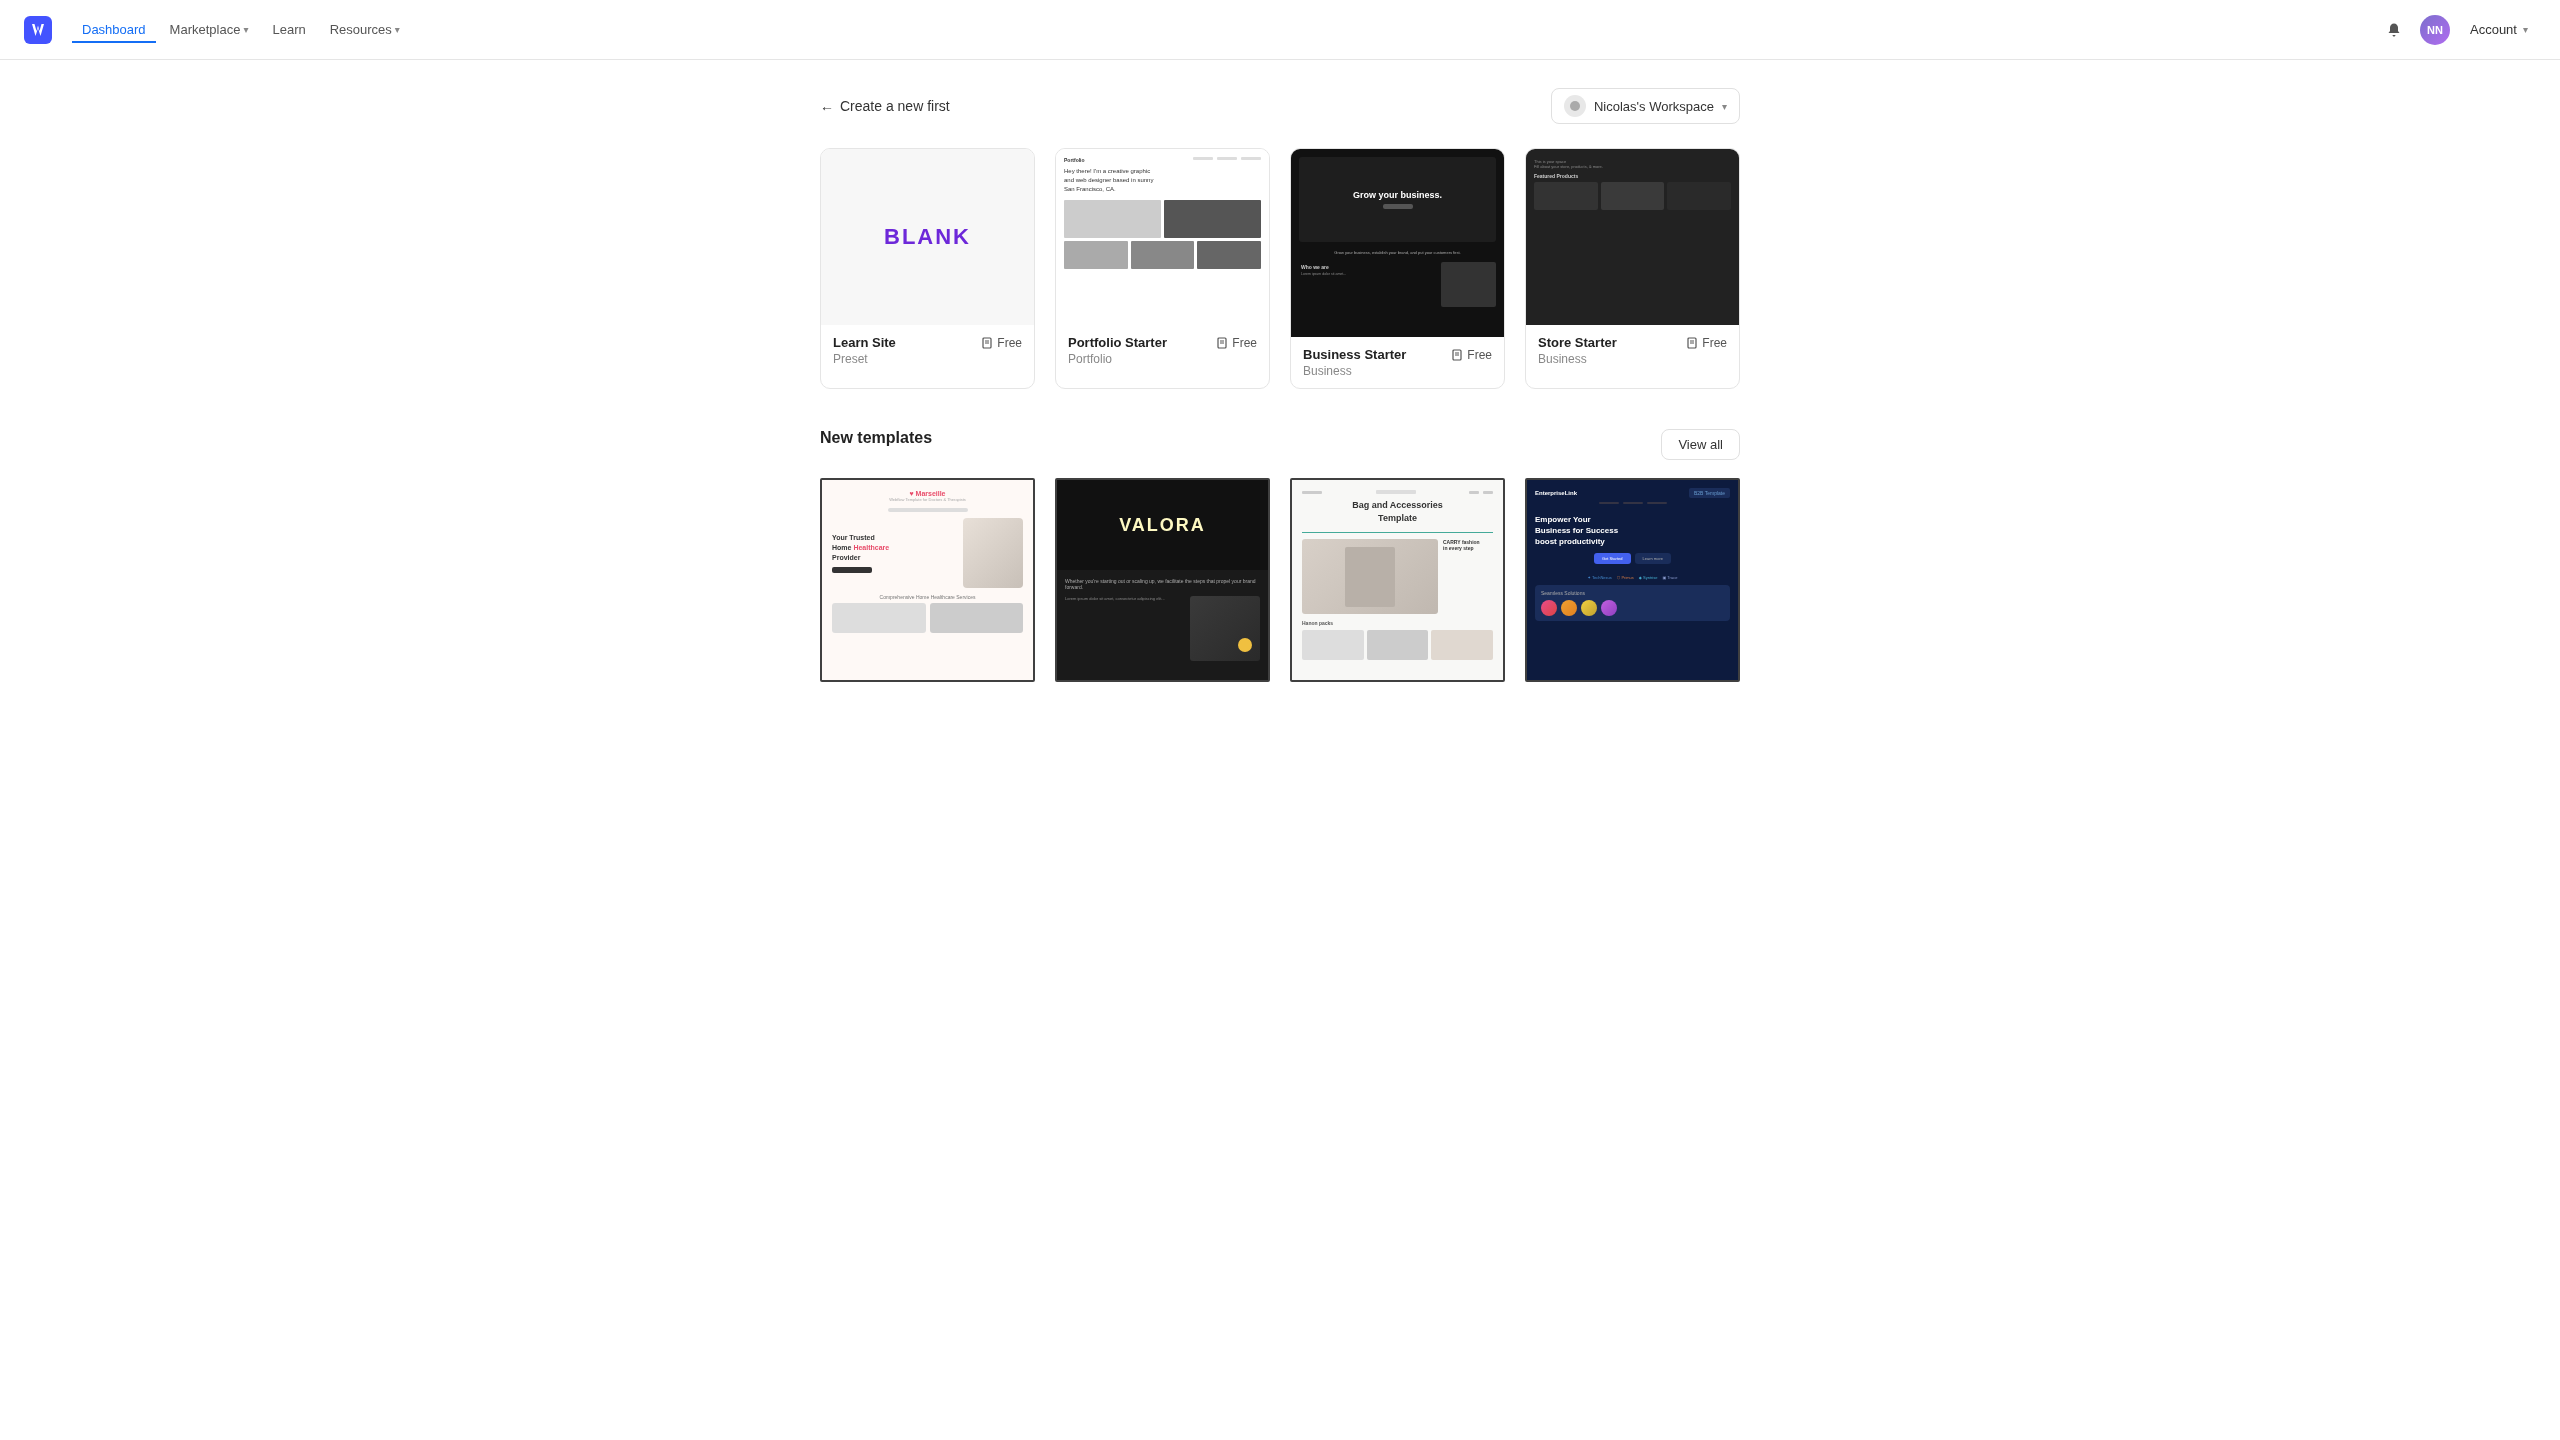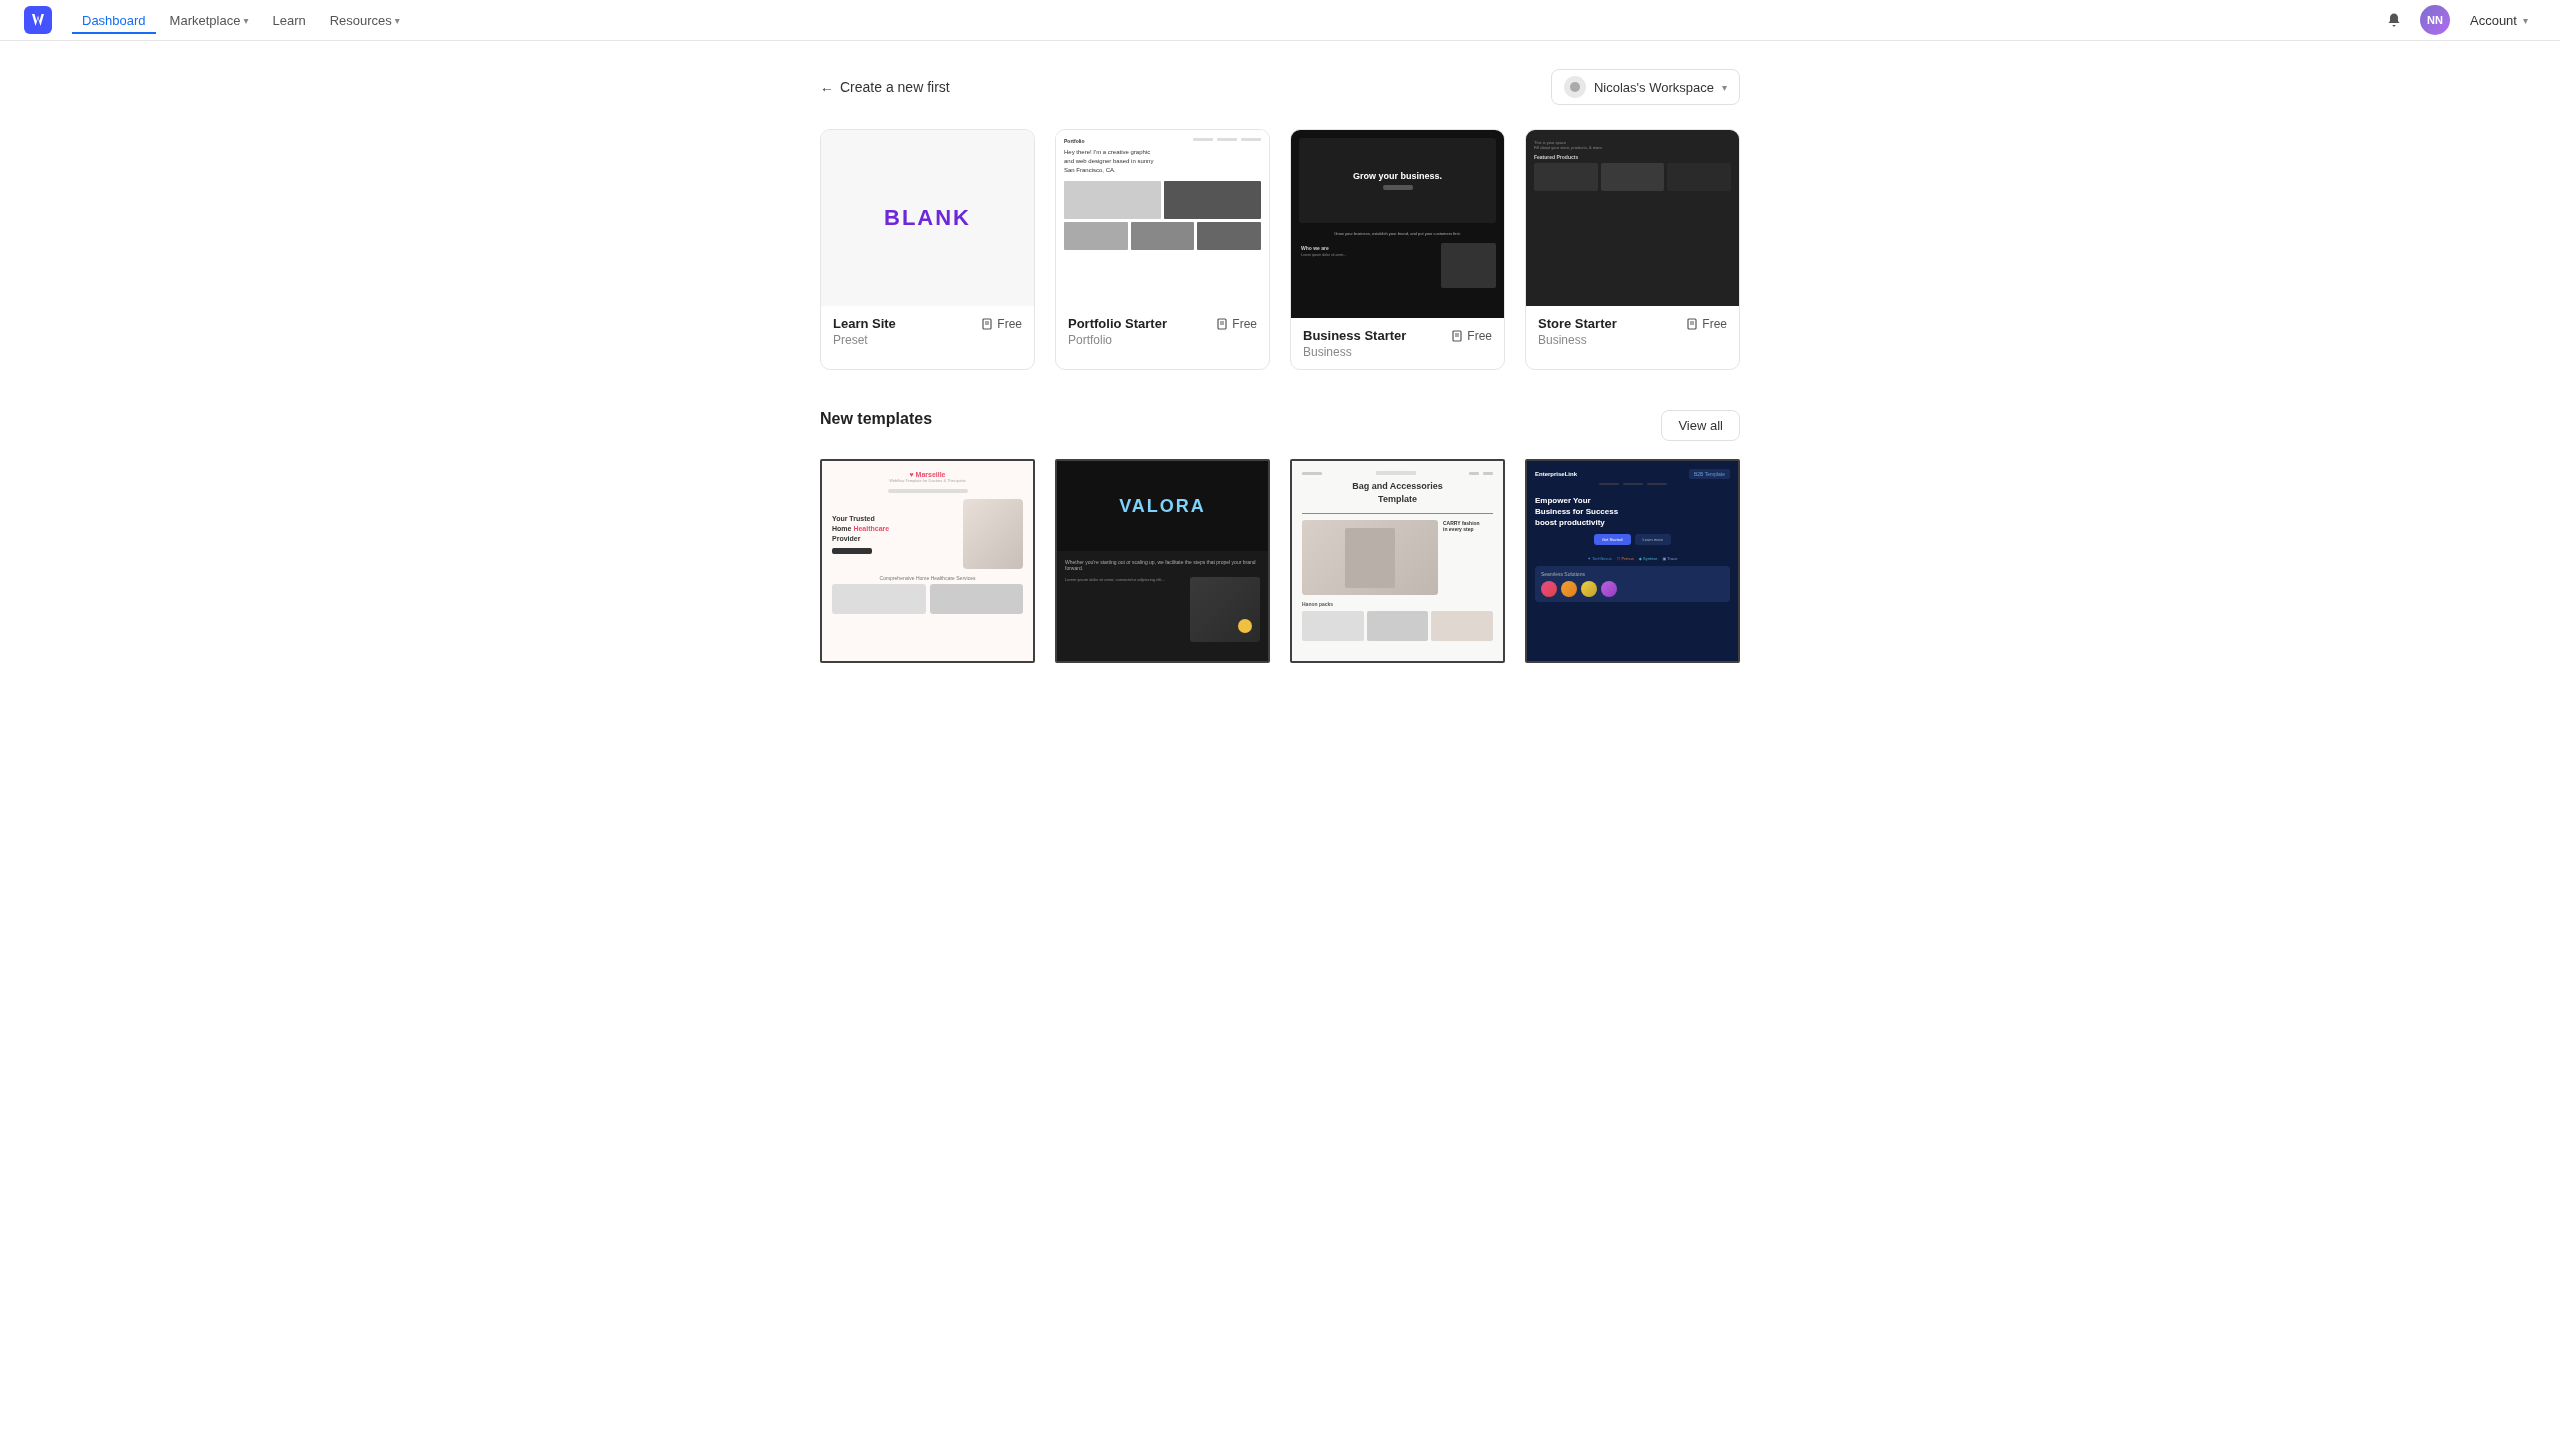--- a/index.html
+++ b/index.html
@@ -6,7 +6,7 @@
     body { font-family: -apple-system, BlinkMacSystemFont, 'Segoe UI', sans-serif; background: #fff; color: #333; font-size: 14px; }
 
     
-    .nav { display: flex; align-items: center; height: 41px; padding: 0 24px; border-bottom: 1px solid #e5e5e5; position: sticky; top: 0; background: #fff; z-index: 100; }
+    .nav { display: flex; align-items: center; height: 60px; padding: 0 24px; border-bottom: 1px solid #e5e5e5; position: sticky; top: 0; background: #fff; z-index: 100; }
     .nav-logo { width: 28px; height: 28px; margin-right: 20px; }
     .nav-logo svg { width: 100%; height: 100%; }
     .nav-links { display: flex; align-items: center; gap: 4px; flex: 1; }

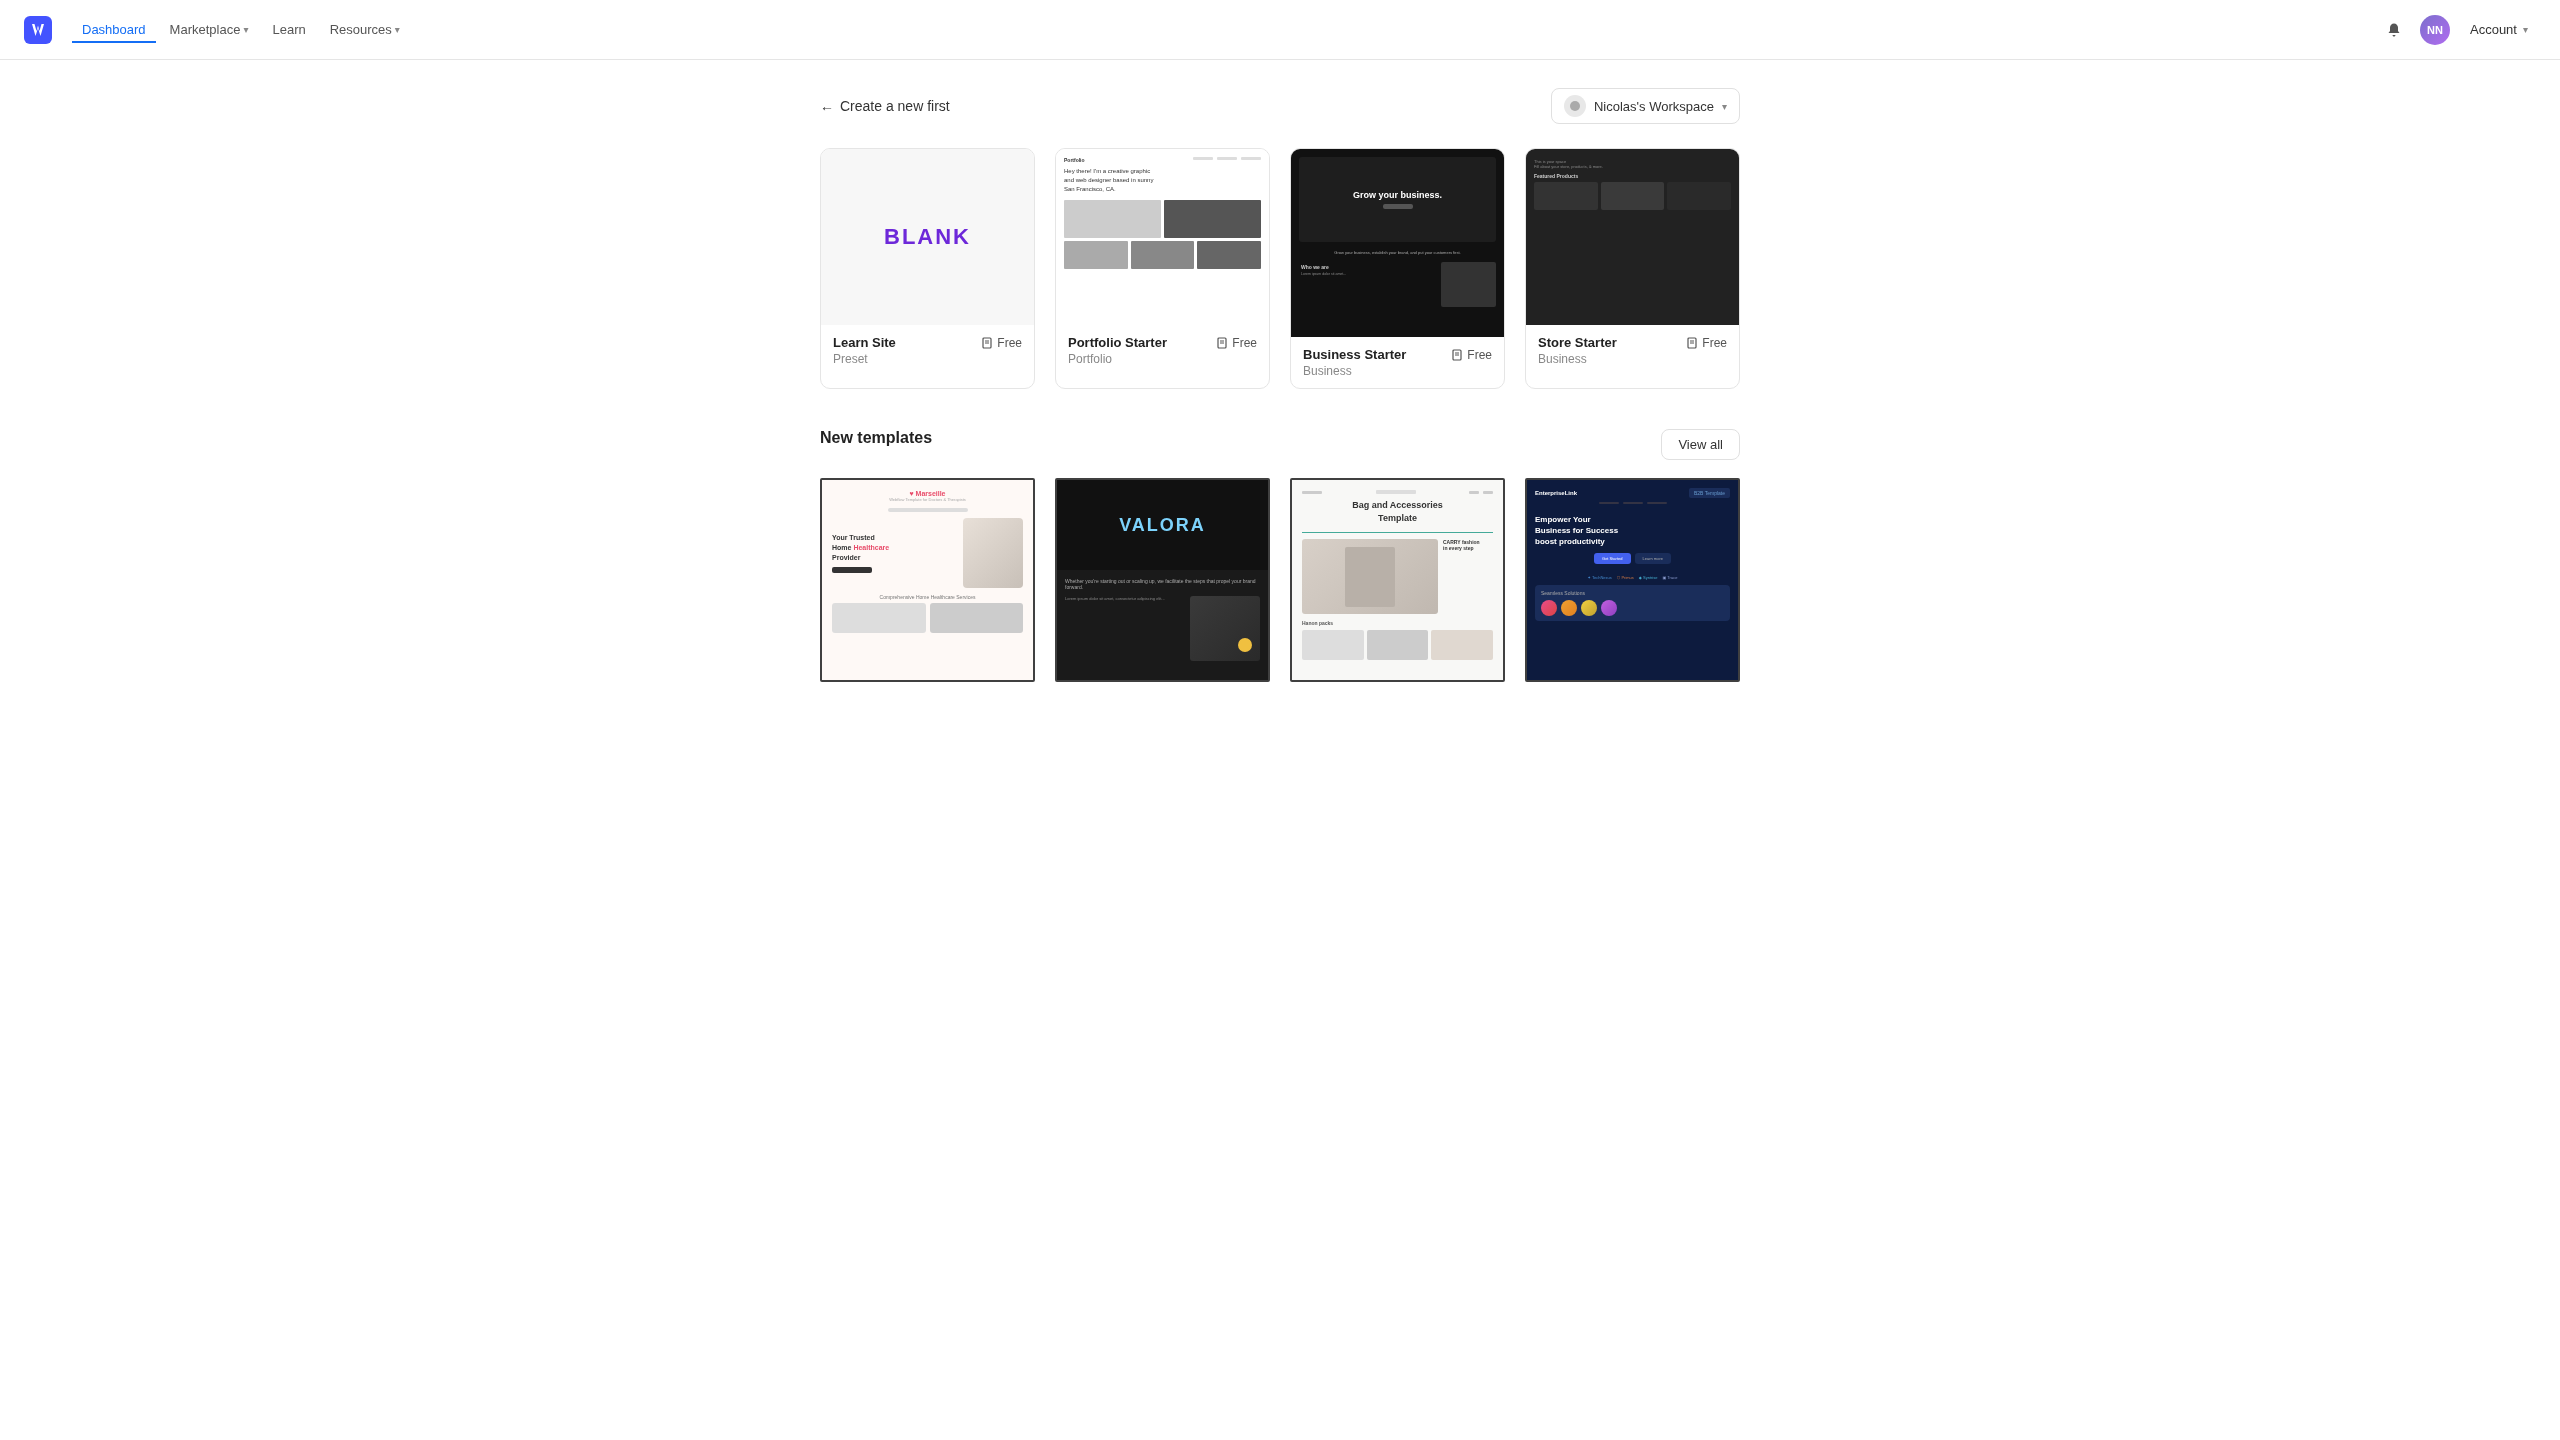--- a/index.html
+++ b/index.html
@@ -84,7 +84,7 @@
     
     .valora-mockup { background: #1a1a1a; height: 200px; padding: 0; overflow: hidden; display: flex; flex-direction: column; }
     .valora-hero { background: #111; flex: 0 0 90px; display: flex; align-items: center; justify-content: center; }
-    .valora-logo { font-size: 18px; font-weight: 900; color: #7dd3fc; letter-spacing: 2px; }
+    .valora-logo { font-size: 18px; font-weight: 900; color: #fef9c3; letter-spacing: 2px; }
     .valora-content { flex: 1; padding: 8px; }
 
     

